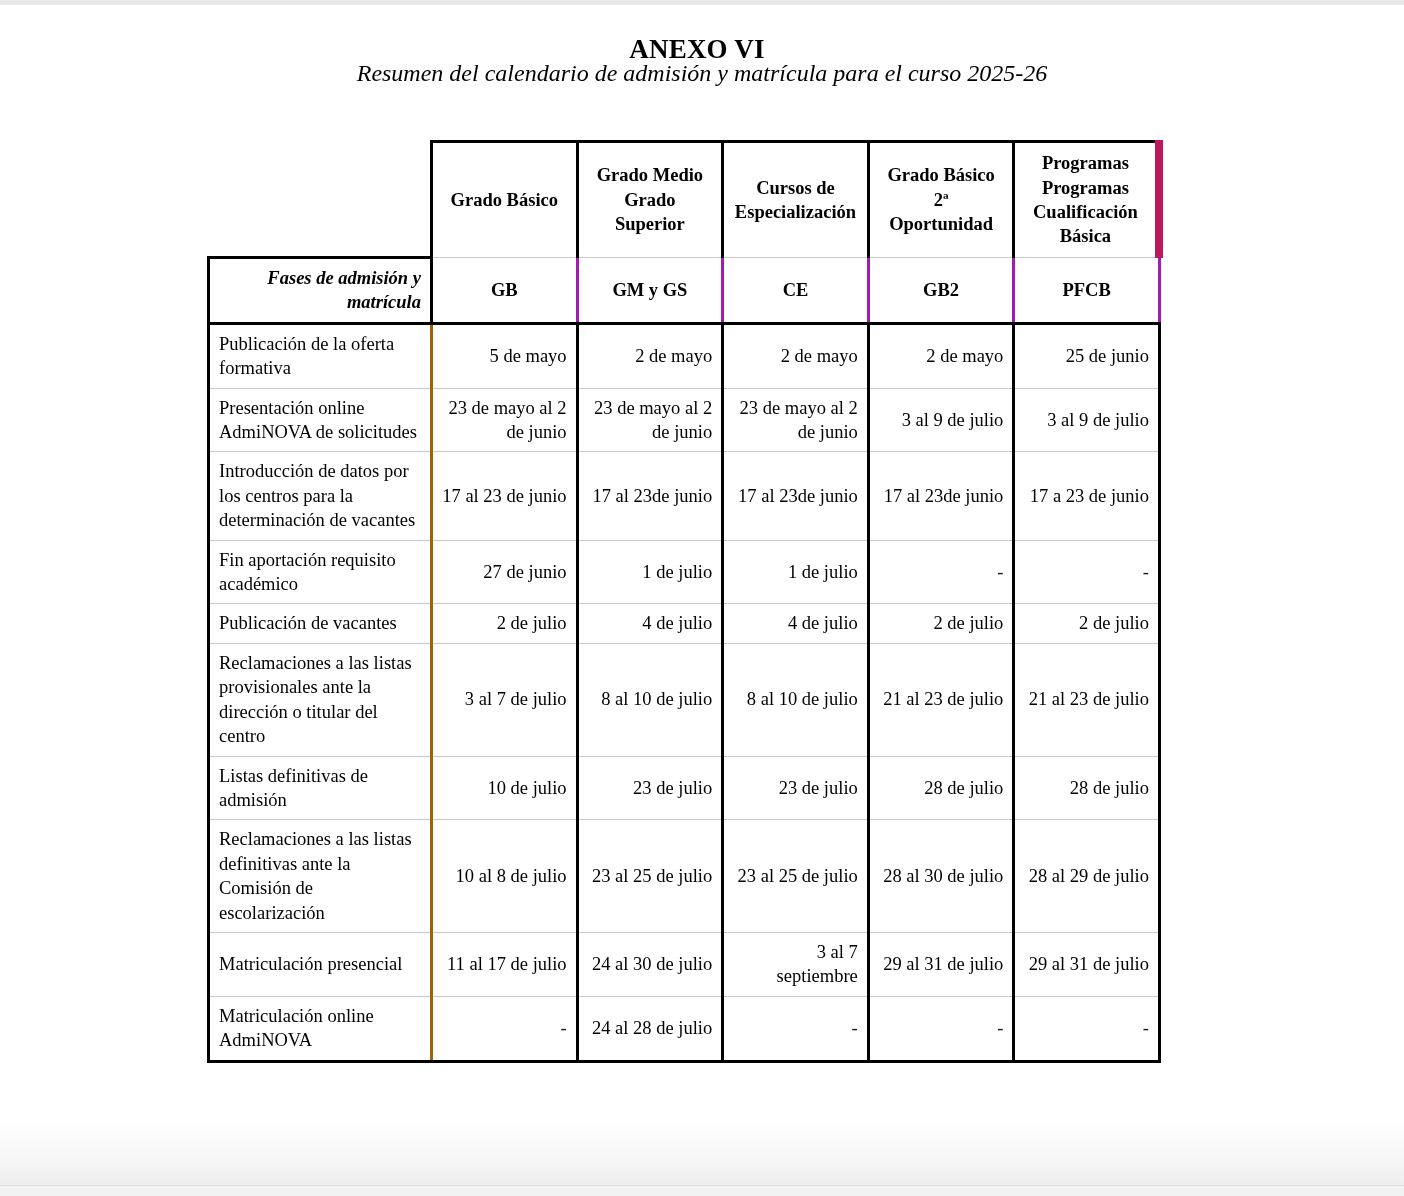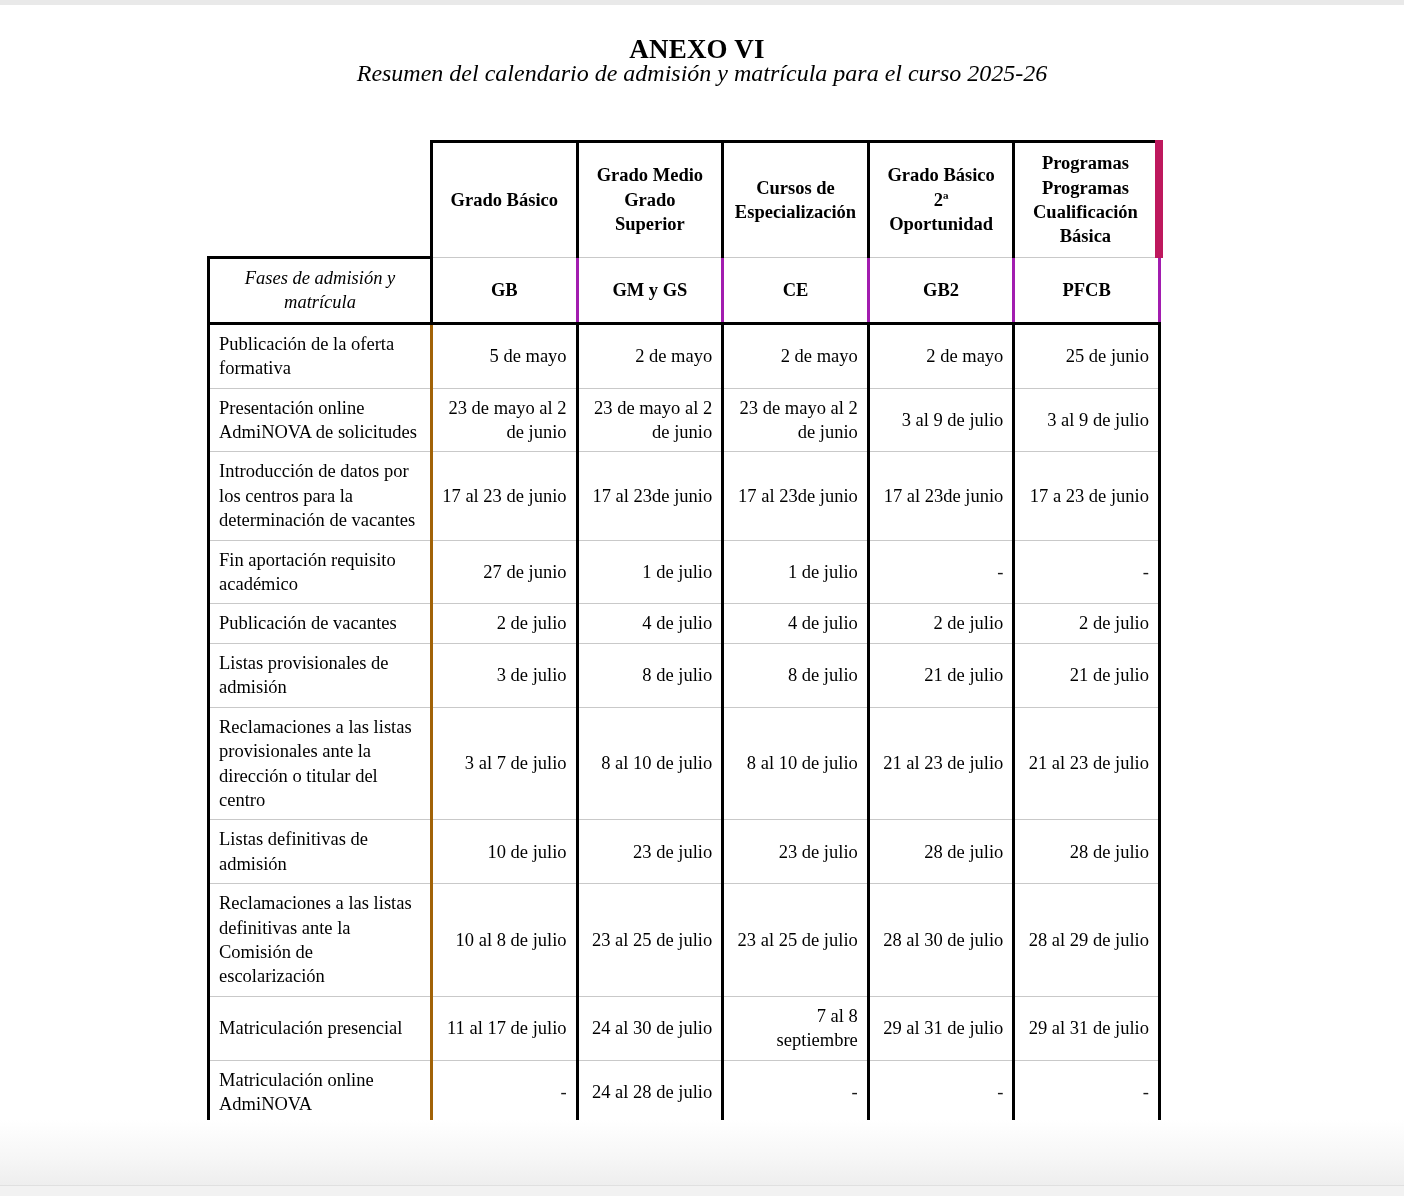--- a/index.html
+++ b/index.html
@@ -124,9 +124,9 @@
   }
   .phases-head {
     font-style: italic;
-    font-weight: normal;
+    font-weight: bold;
     font-size: 19px;
-    text-align: center;
+    text-align: right;
     border-top: 3px solid #000;
     border-left: 3px solid #000;
     border-right: 3px solid #000;

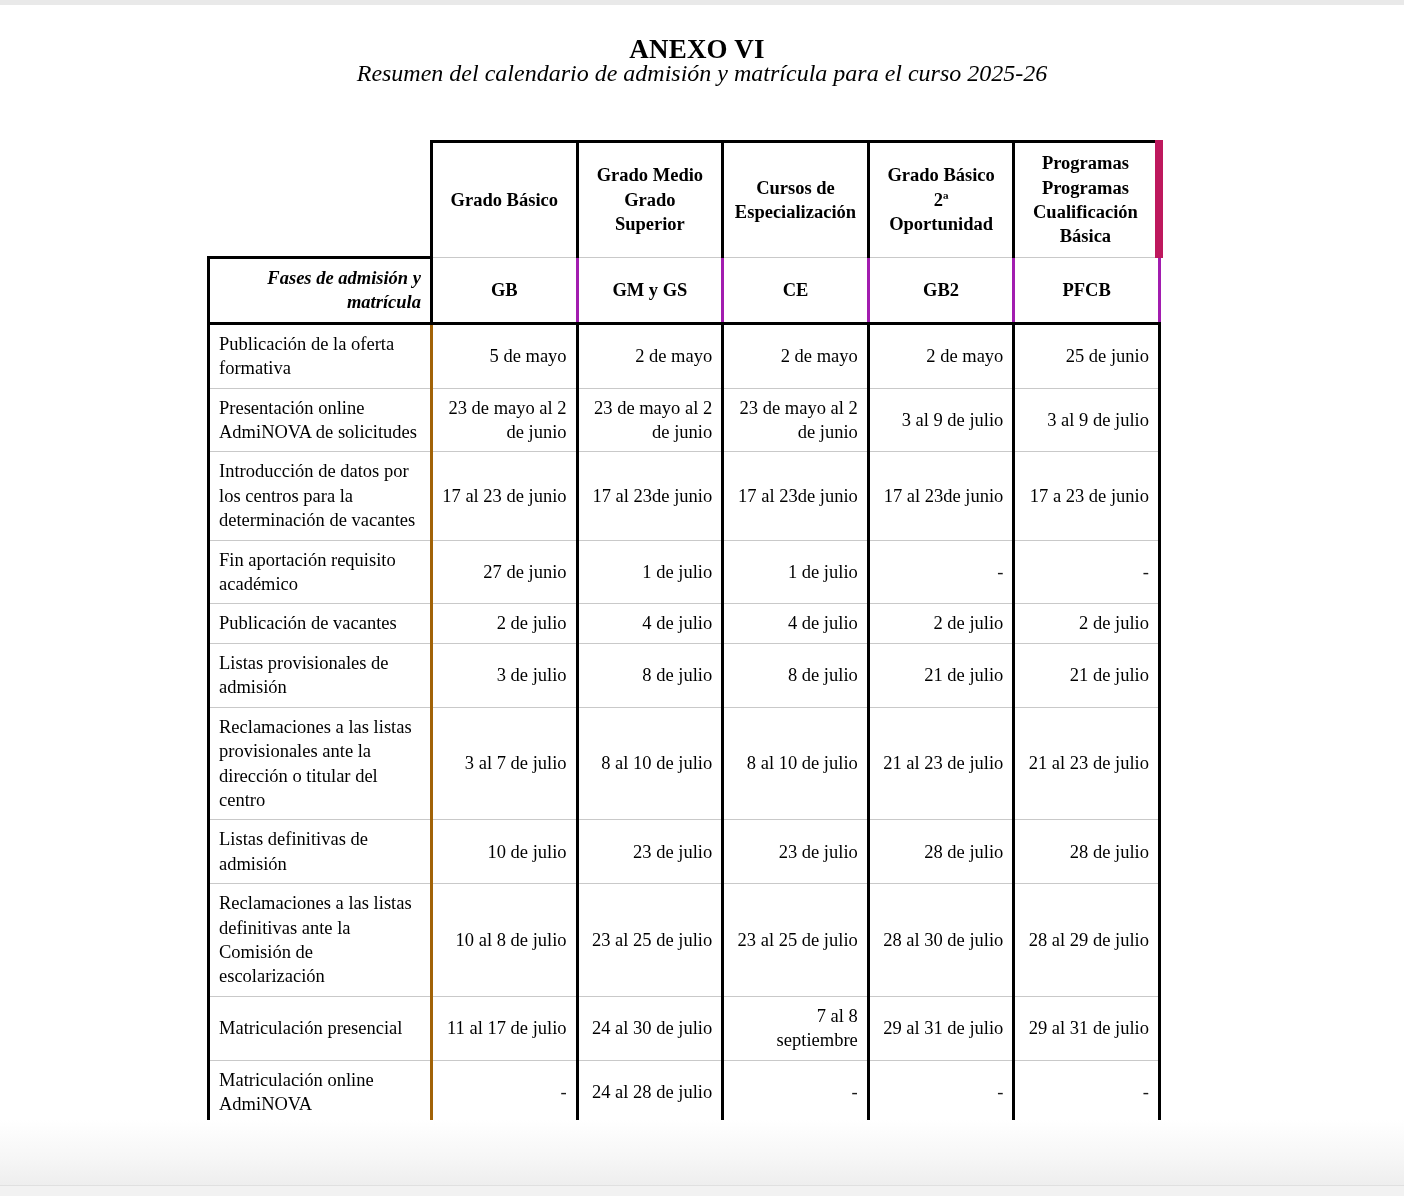--- a/index.html
+++ b/index.html
@@ -245,14 +245,6 @@
         <td class="row-value">2 de julio</td>
       </tr>
       <tr>
-        <td class="row-label">Listas provisionales de admisión</td>
-        <td class="row-value">3 de julio</td>
-        <td class="row-value">8 de julio</td>
-        <td class="row-value">8 de julio</td>
-        <td class="row-value">21 de julio</td>
-        <td class="row-value">21 de julio</td>
-      </tr>
-      <tr>
         <td class="row-label">Reclamaciones a las listas provisionales ante la dirección o titular del centro</td>
         <td class="row-value">3 al 7 de julio</td>
         <td class="row-value">8 al 10 de julio</td>

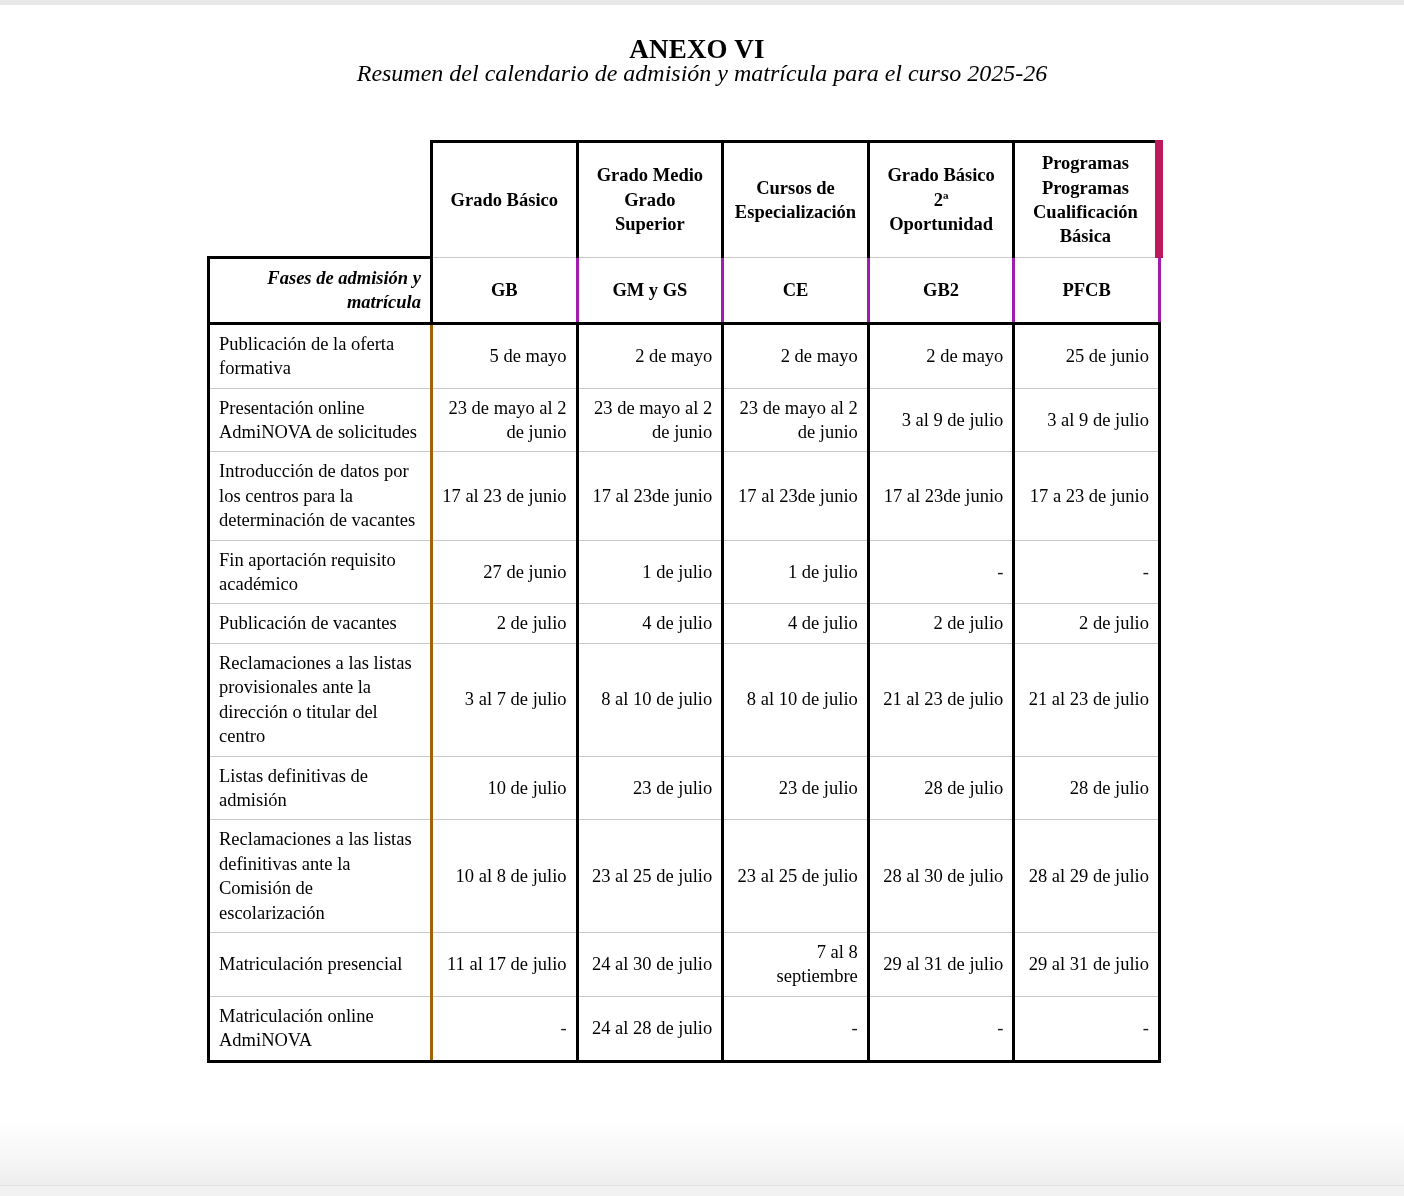--- a/index.html
+++ b/index.html
@@ -272,7 +272,7 @@
         <td class="row-label">Matriculación presencial</td>
         <td class="row-value">11 al 17 de julio</td>
         <td class="row-value">24 al 30 de julio</td>
-        <td class="row-value">7 al 8 septiembre</td>
+        <td class="row-value">3 al 7 septiembre</td>
         <td class="row-value">29 al 31 de julio</td>
         <td class="row-value">29 al 31 de julio</td>
       </tr>

